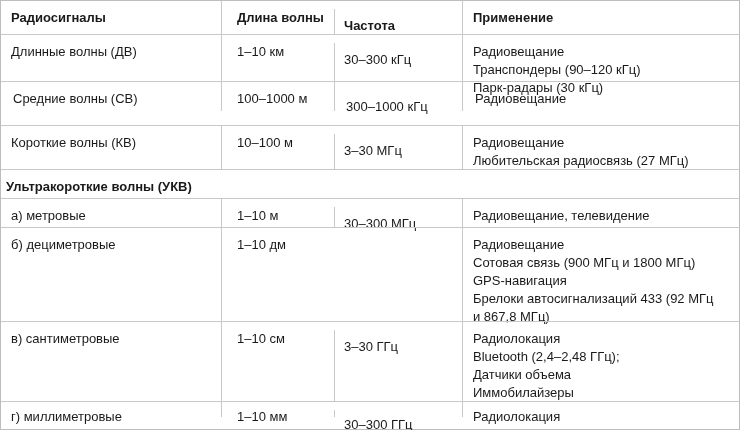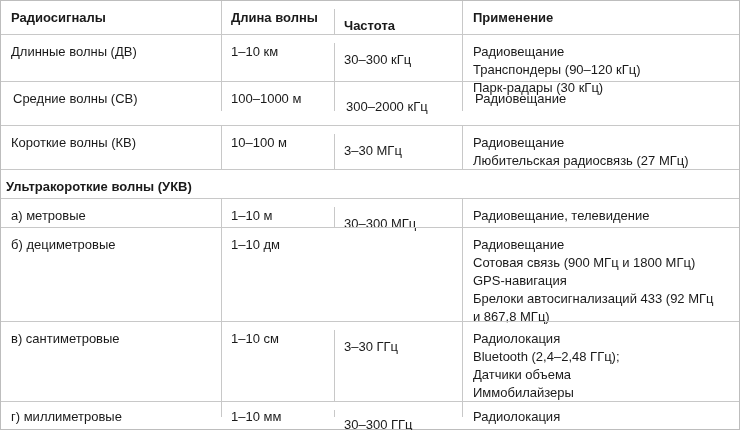--- a/index.html
+++ b/index.html
@@ -12,7 +12,7 @@
   .row.first { border-top: none; }
   .cell { position: absolute; top: 0; bottom: 0; box-sizing: border-box; font-size: 13px; line-height: 18px; padding-top: 8px; }
   .c1 { left: 0; width: 220px; padding-left: 10px; }
-  .c2 { left: 220px; width: 113px; padding-left: 9px; border-left: 1px solid #c8c8c8; }
+  .c2 { left: 220px; width: 113px; padding-left: 15px; border-left: 1px solid #c8c8c8; }
   .c3 { left: 333px; width: 128px; padding-left: 9px; border-left: 1px solid #c8c8c8; margin-top: 8px; }
   .c4 { left: 461px; width: 277px; padding-left: 10px; border-left: 1px solid #c8c8c8; }
   .span-all { left: 0; width: 654px; padding-left: 5px; }

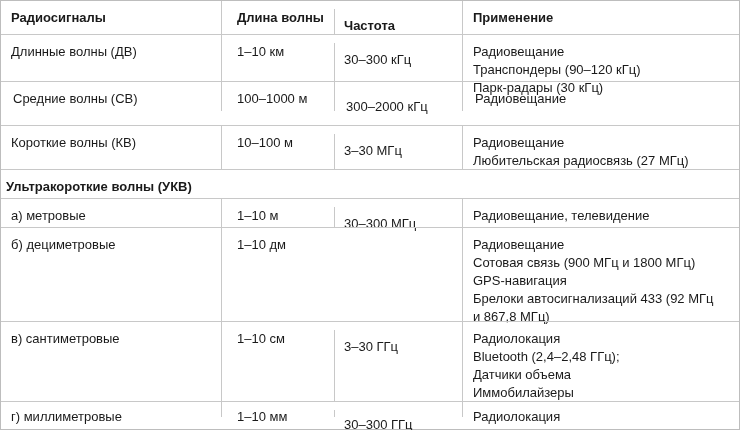--- a/index.html
+++ b/index.html
@@ -46,7 +46,7 @@
   <div class="row" style="top:80px;height:30px;">
     <div class="cell c1" style="padding-left:12px">Средние волны (СВ)</div>
     <div class="cell c2" style="">100–1000 м</div>
-    <div class="cell c3" style="padding-left:11px">300–2000 кГц</div>
+    <div class="cell c3" style="padding-left:11px">300–1000 кГц</div>
     <div class="cell c4" style="padding-left:12px">
       <span class="line">Радиовещание</span>
     </div>

